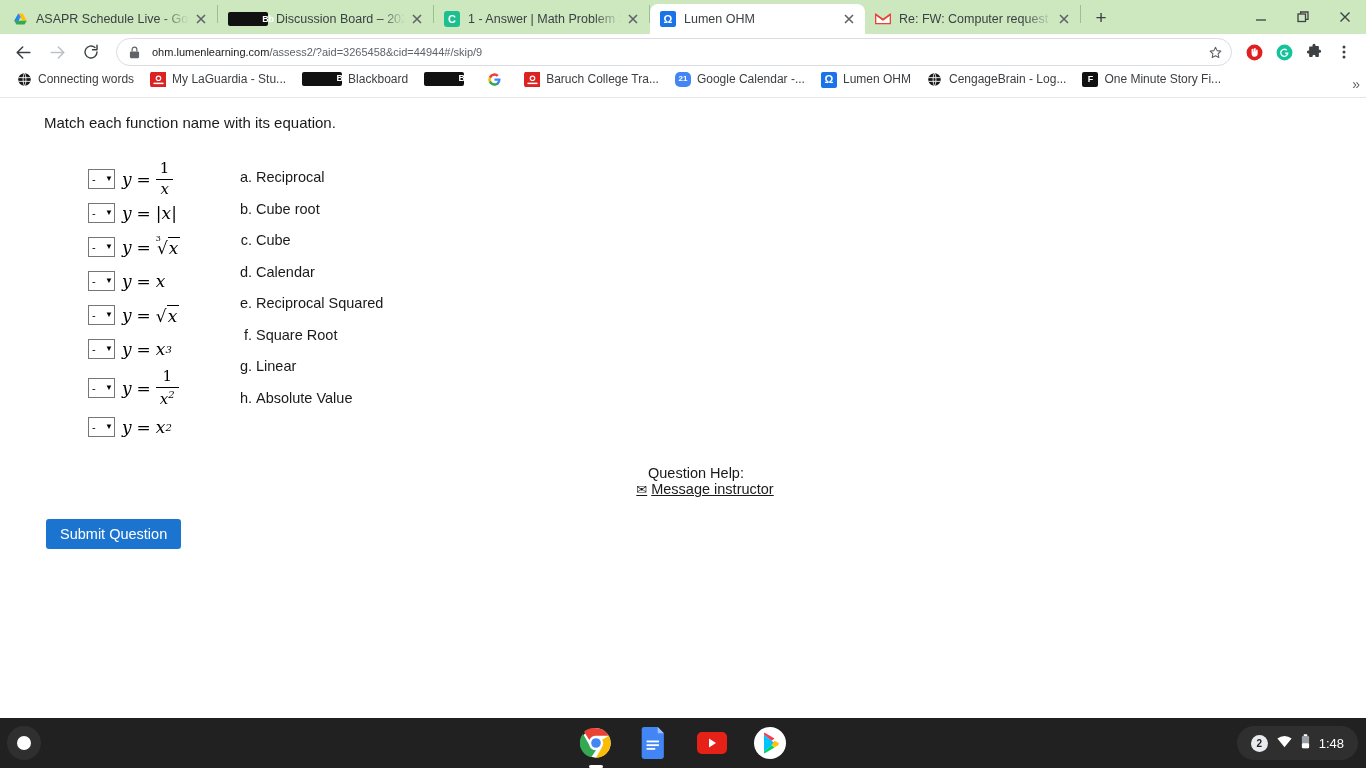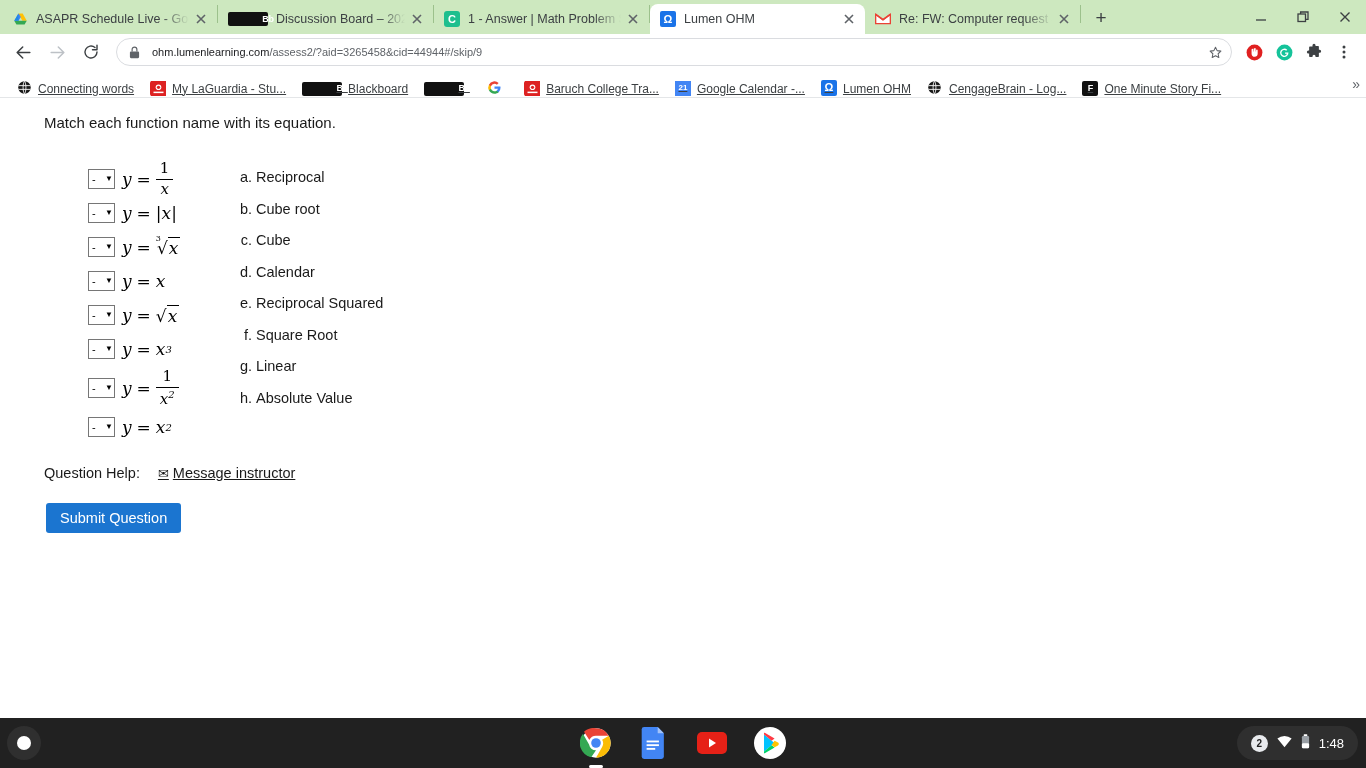--- a/index.html
+++ b/index.html
@@ -152,14 +152,13 @@
     position: relative;
   }
   .bm {
-    display: flex; align-items: flex-end;
+    display: flex; align-items: flex-start;
     padding: 0 8px;
     height: 24px;
     font-size: 12px;
     color: #3c4043;
     white-space: nowrap;
     flex: 0 0 auto;
-    text-decoration: underline;
   }
   .bm .favicon { margin-right: 6px; }
   .bm-overflow {

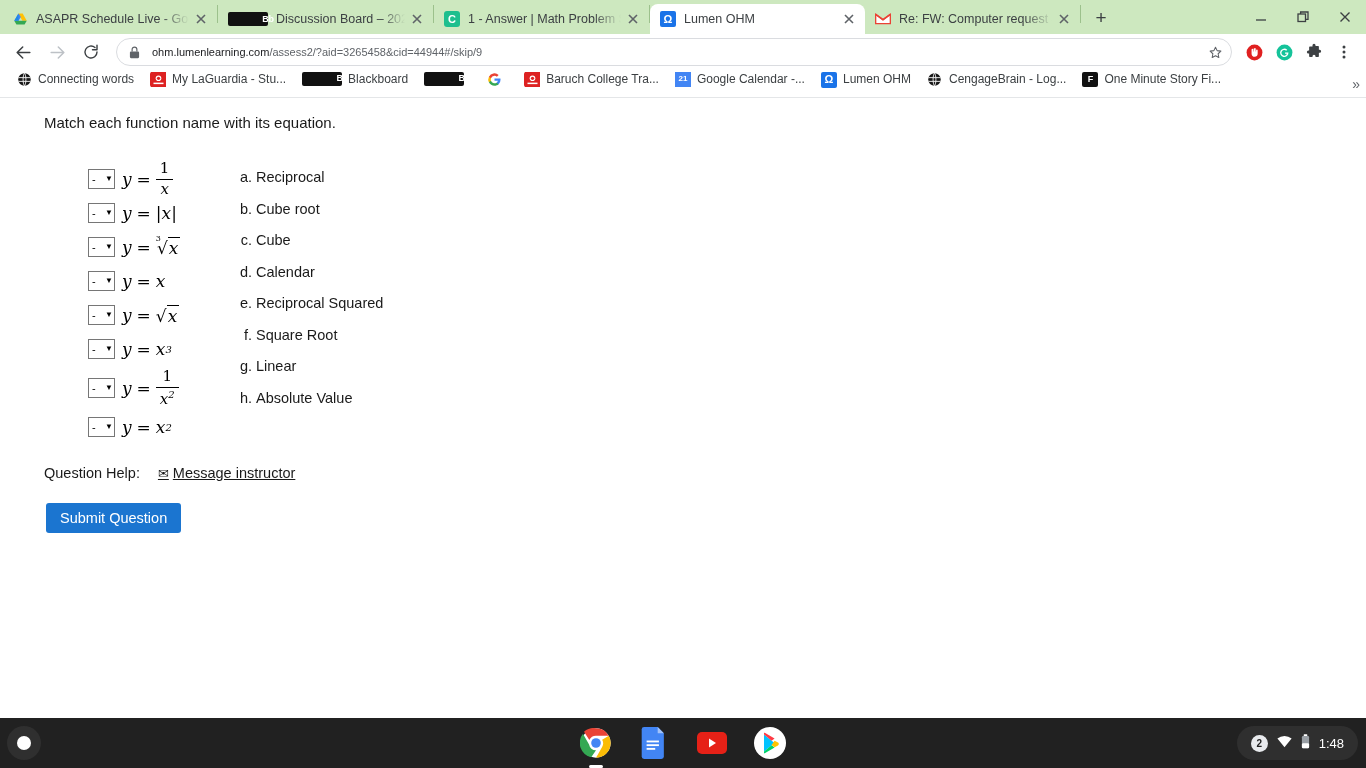--- a/index.html
+++ b/index.html
@@ -90,7 +90,7 @@
                font-size:7px; }
   .fv-globe  { }
   .fv-gog    { color:#4285f4; font-size:13px; font-weight:700; }
-  .fv-cal    { background:#4285f4; color:#fff; border-radius:0; width:15px;height:15px;
+  .fv-cal    { background:#4285f4; color:#fff; border-radius:5px; width:15px;height:15px;
                font-size:8px; font-weight:700; }
   .fv-story  { background:#111; color:#fff; border-radius:2px; width:13px;height:15px;
                font-size:9px; font-weight:700; }

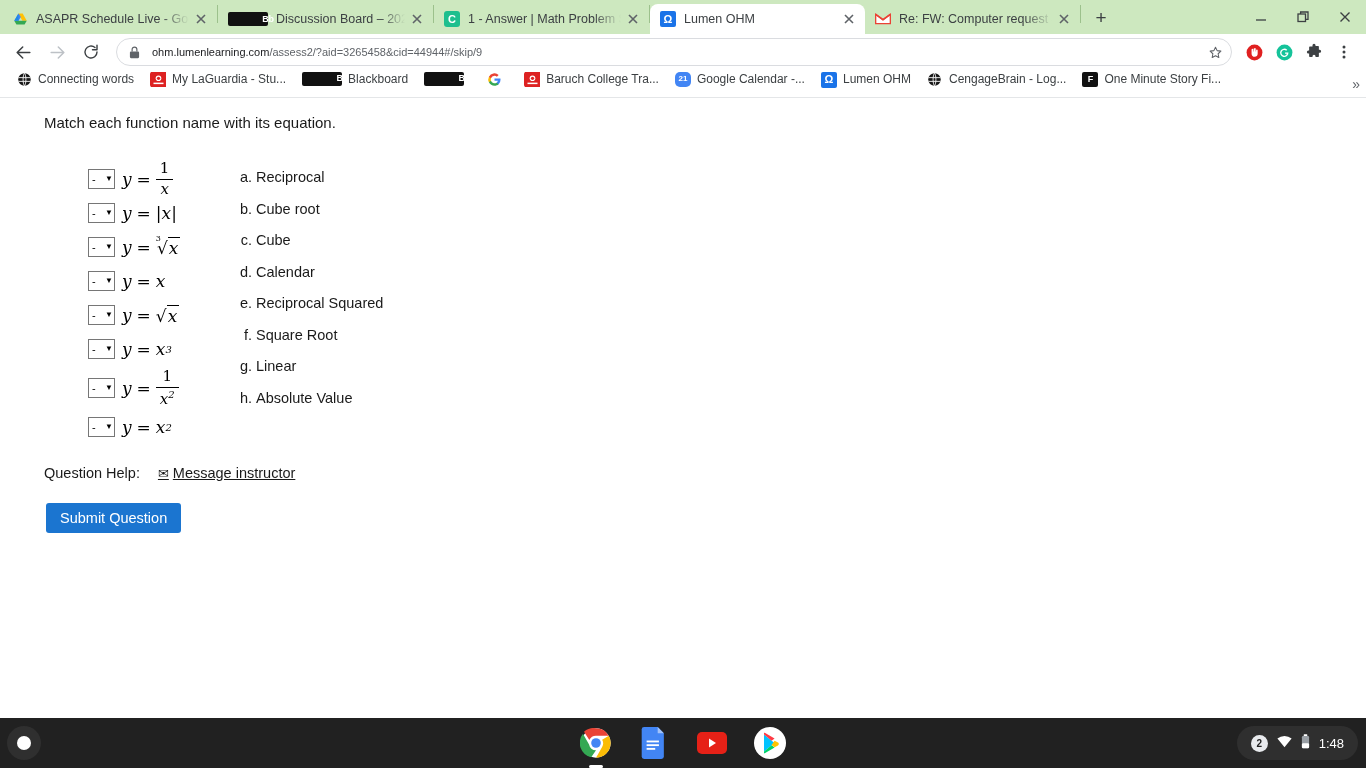--- a/index.html
+++ b/index.html
@@ -255,6 +255,7 @@
     padding: 20px 0 0 44px;
     font-size: 14.5px;
     color: #1a1a1a;
+    flex-direction: column;
   }
   .helprow .lbl { margin-right: 18px; }
   .msglink {

